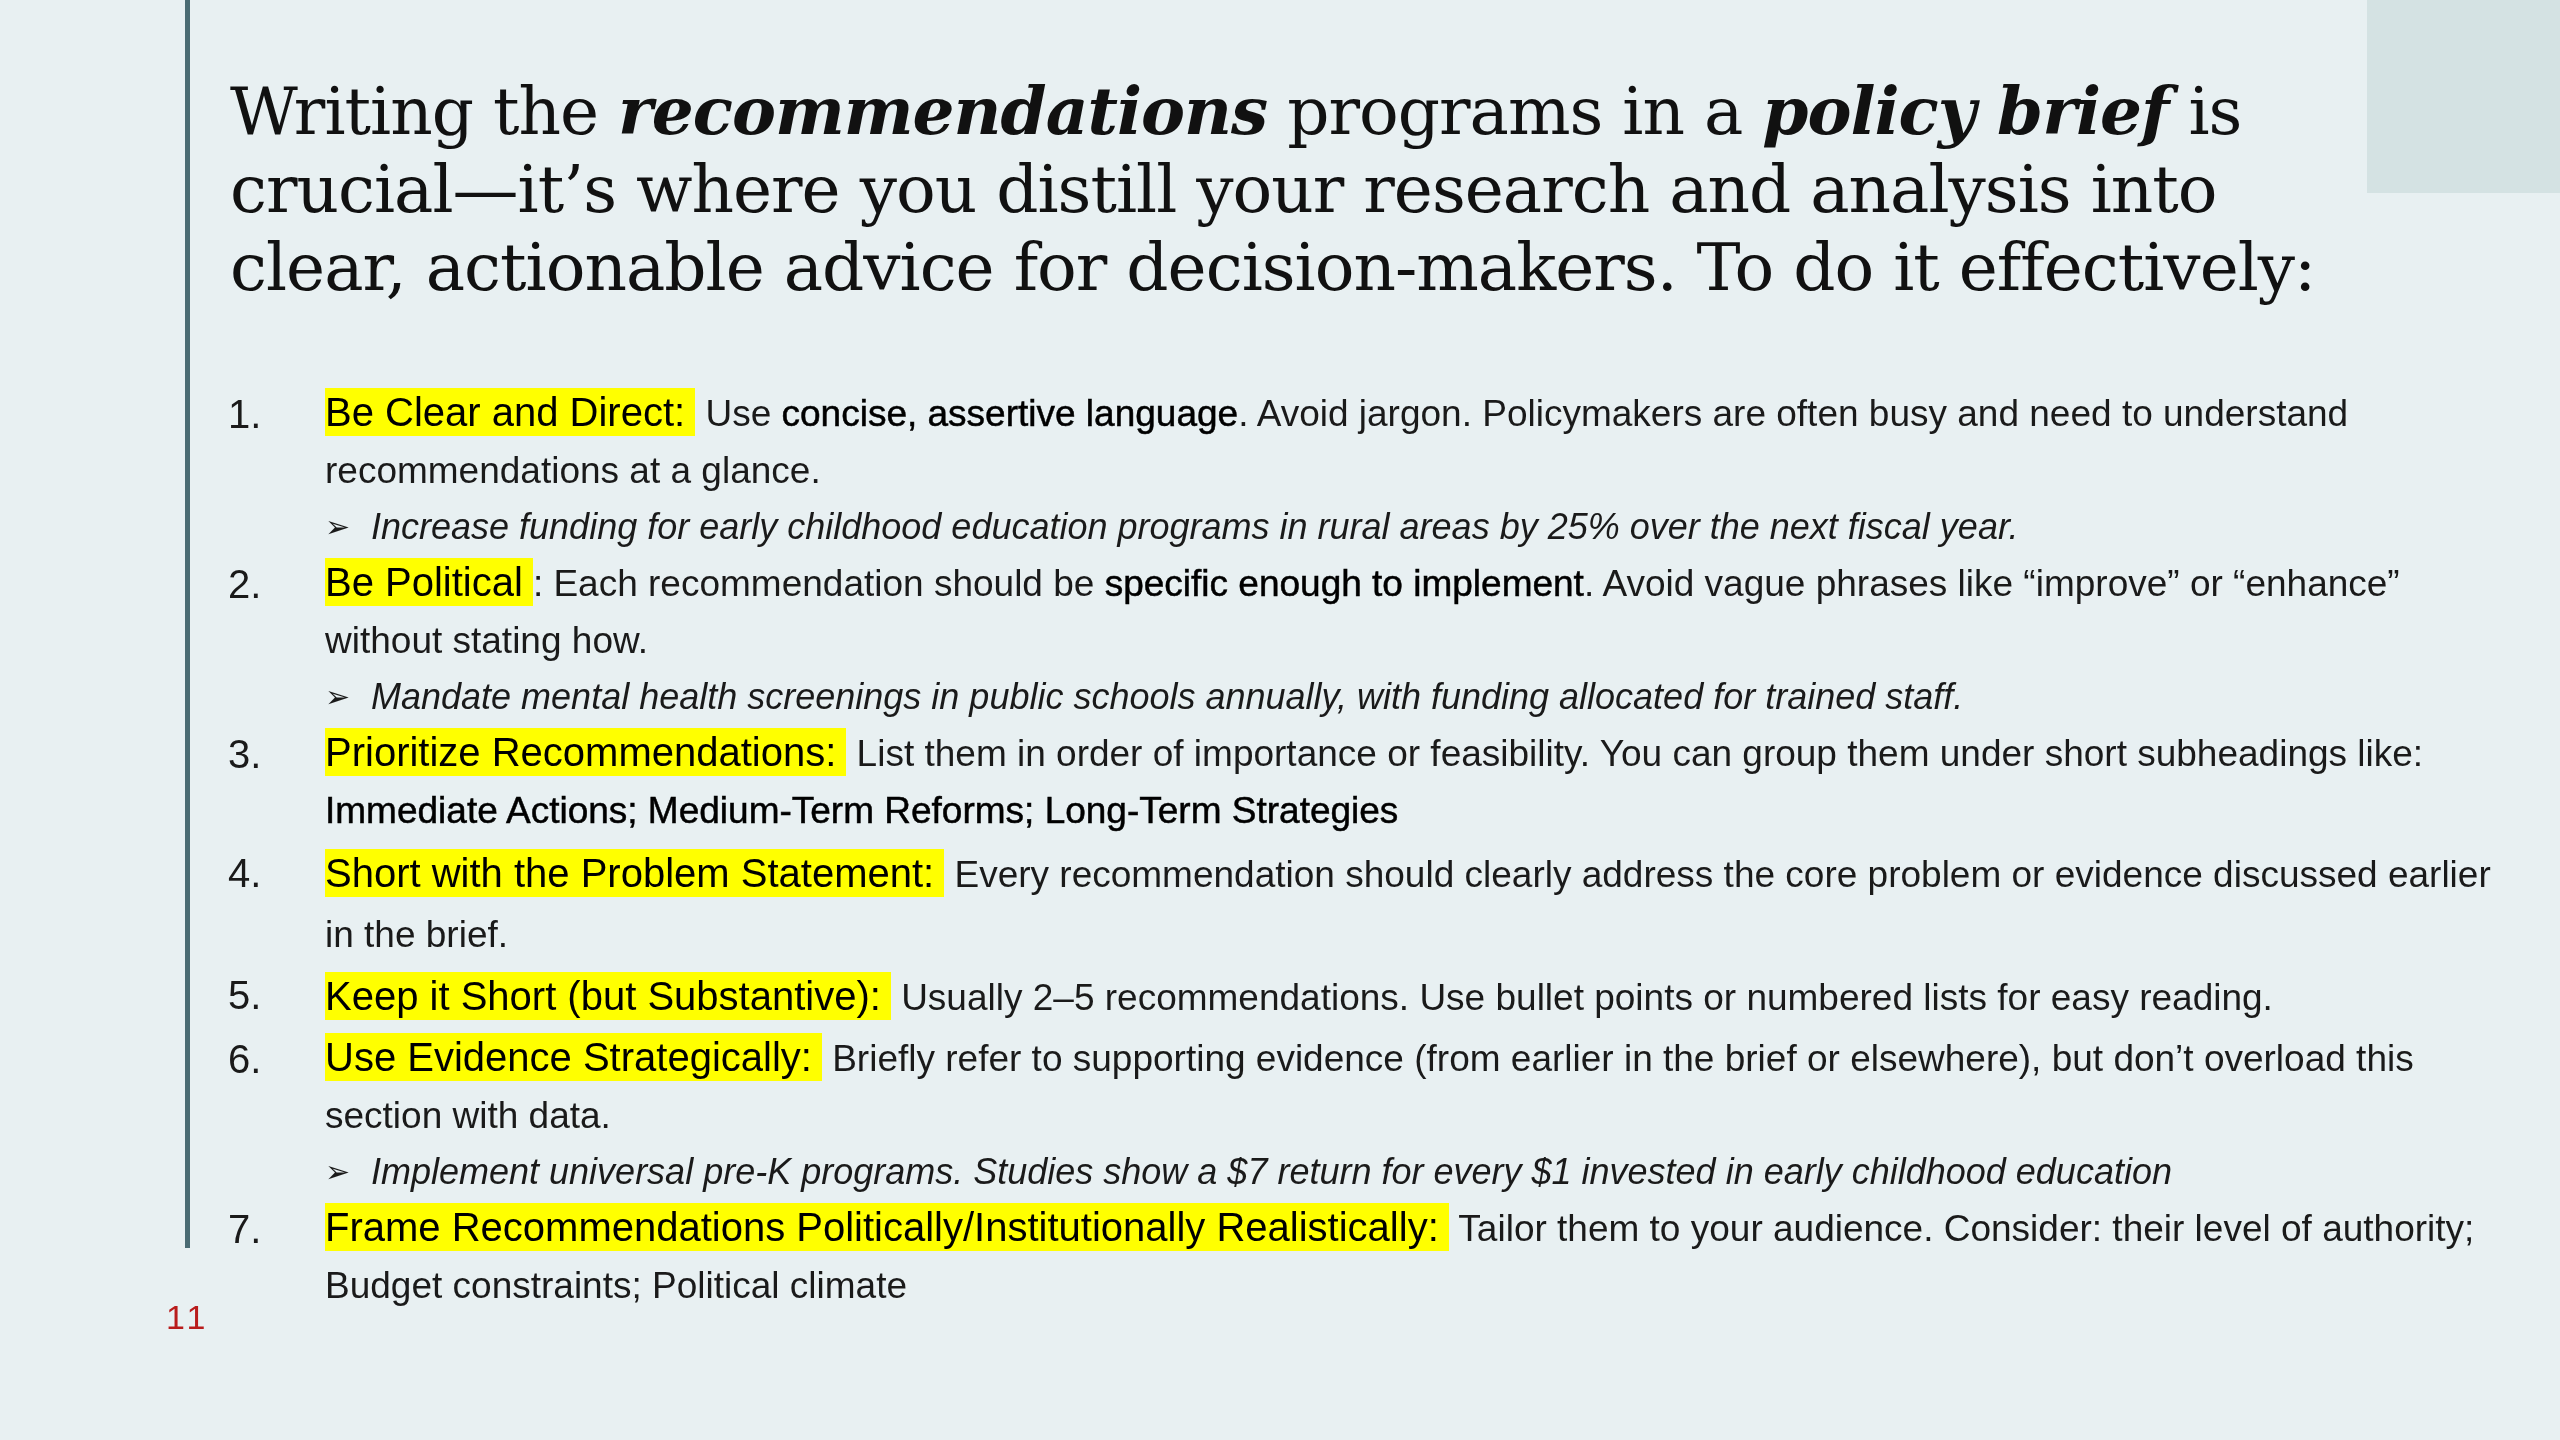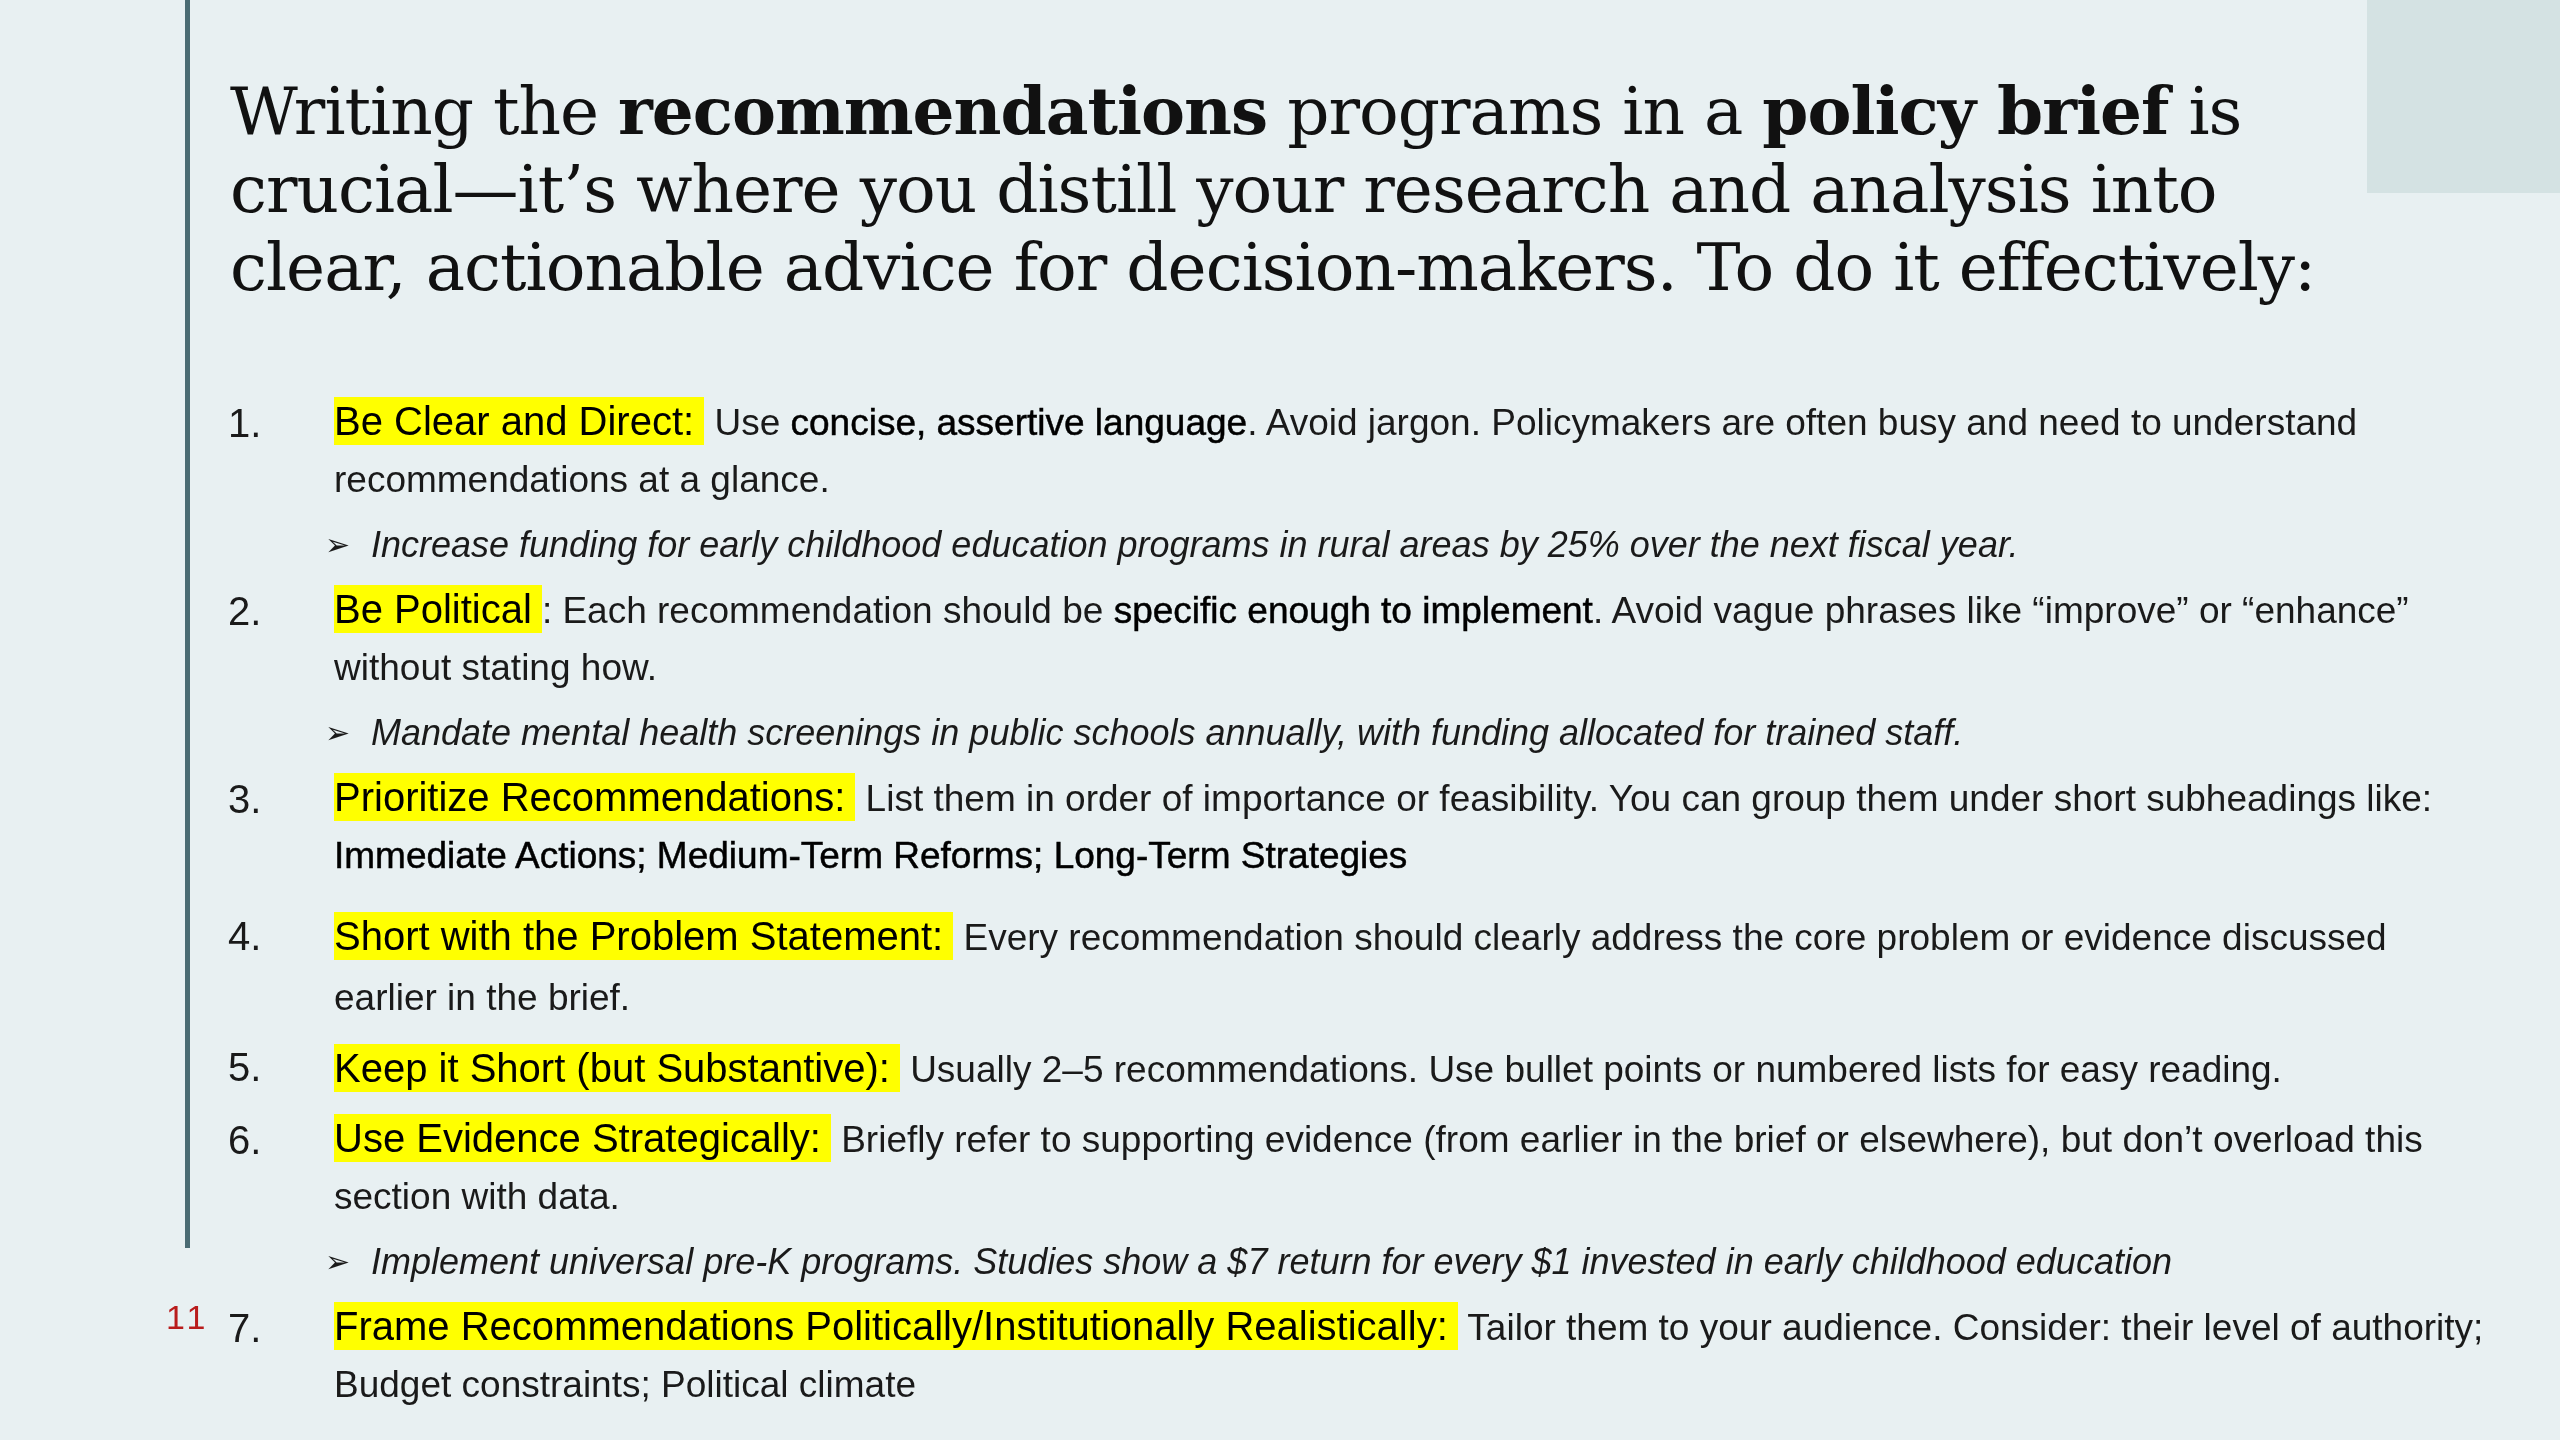--- a/index.html
+++ b/index.html
@@ -28,7 +28,7 @@
     font-size: 66px; line-height: 78px; letter-spacing: -1px;
     color: #111;
   }
-  .title b { font-weight: bold; }
+  .title b { font-weight: bold; font-style: italic; }
   .list {
     position: absolute; left: 228px; top: 384px; width: 2270px;
     font-size: 37px; color: #1a1a1a;

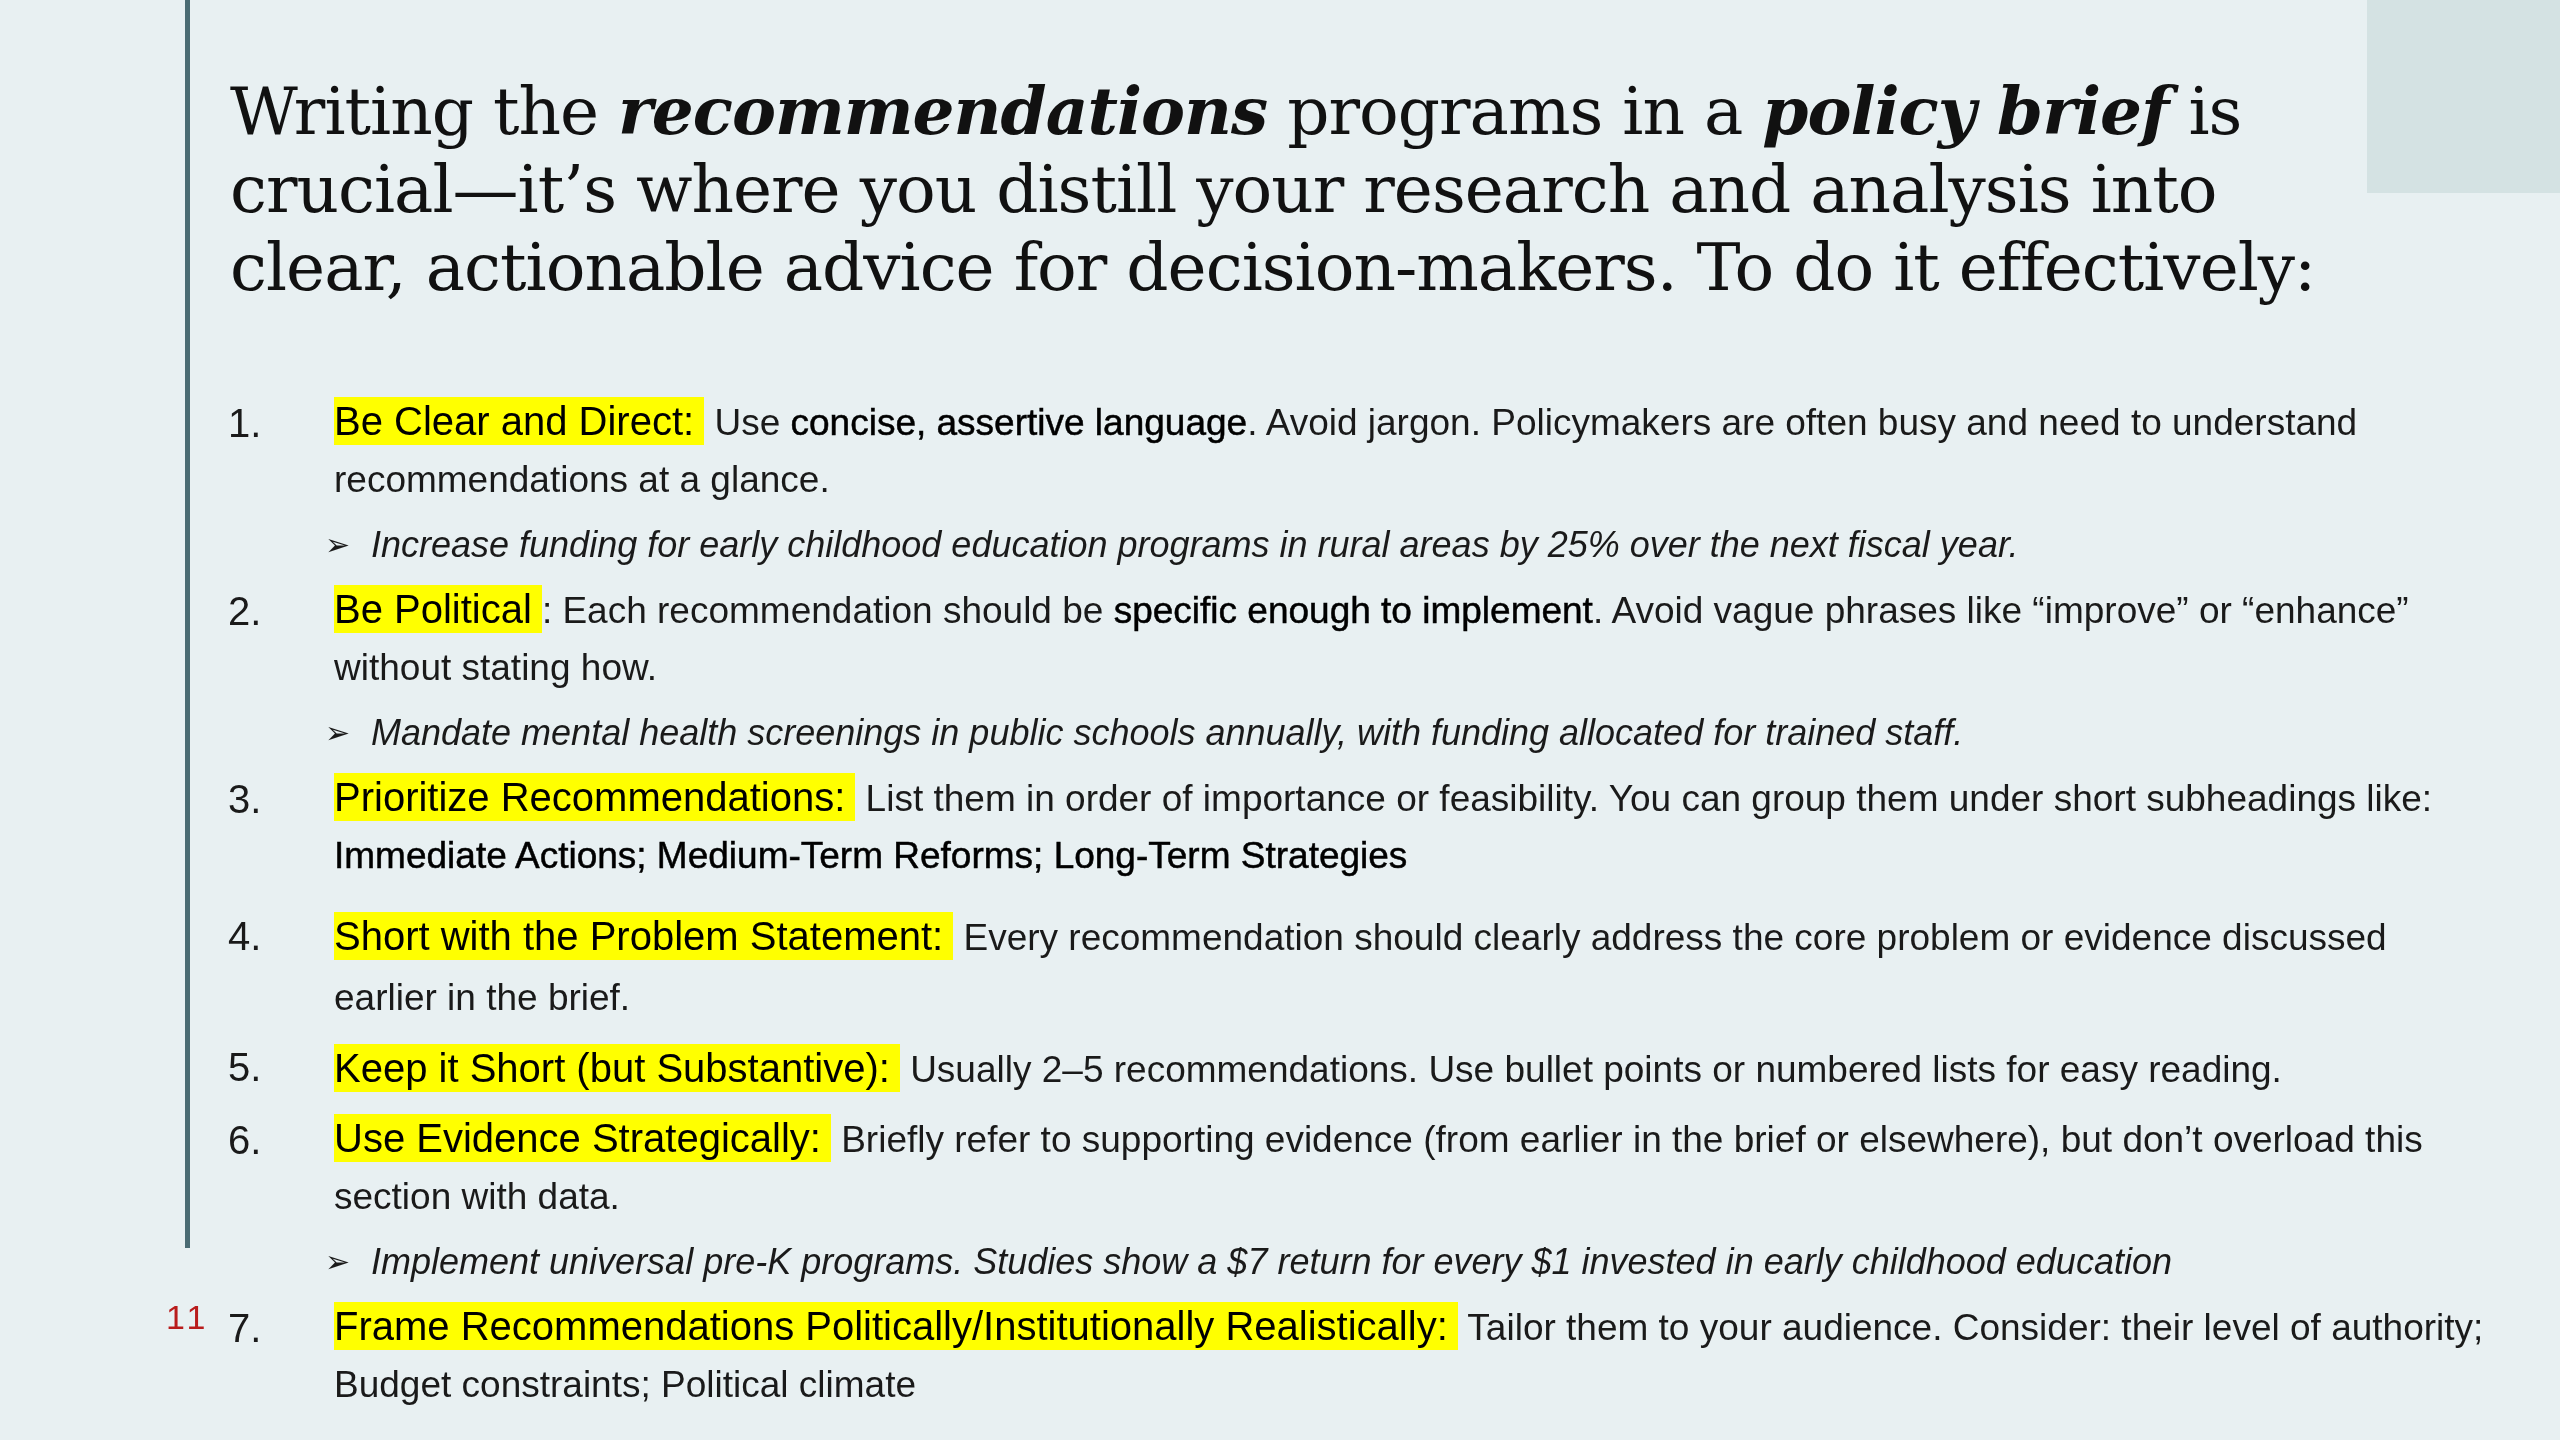--- a/index.html
+++ b/index.html
@@ -38,7 +38,7 @@
     position: absolute; left: 0; top: 0;
     font-size: 40px; line-height: 60px;
   }
-  .item-line { line-height: 57px; margin: 9px; }
+  .item-line { line-height: 57px; margin: 0; }
   .hl {
     background: #ffff00; font-size: 40px; color: #000;
     padding: 2px 10px 2px 0;

